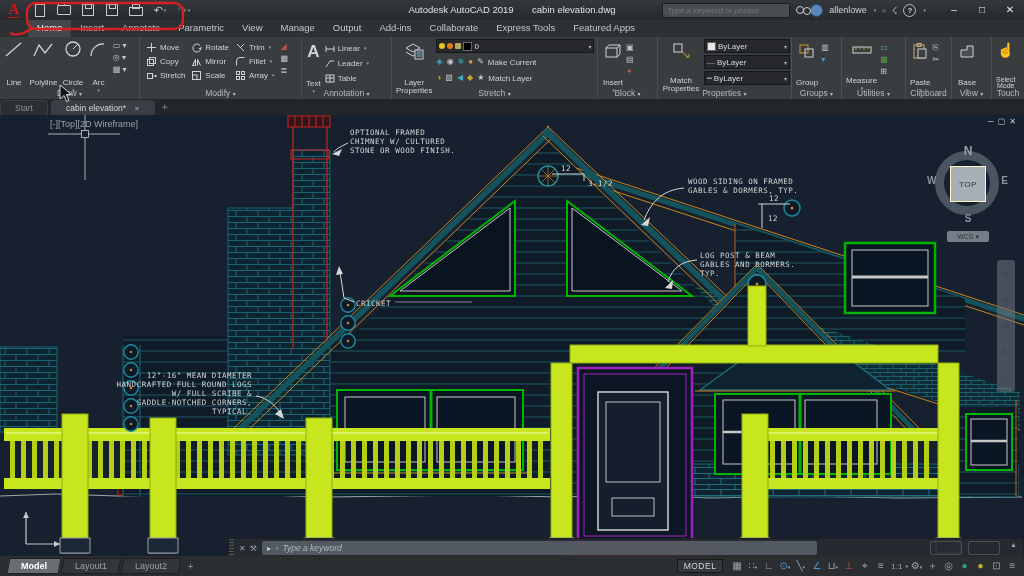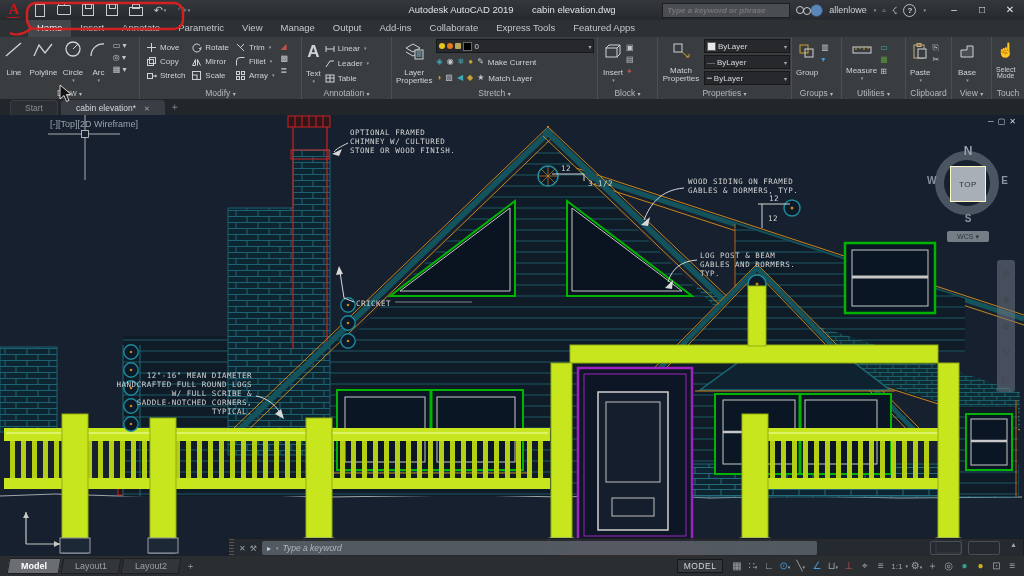--- a/index.html
+++ b/index.html
@@ -27,7 +27,7 @@
   .tb-center span{margin:8px 8px;font-size:9.5px;color:#dfe3e6;}
   .tb-right{position:absolute;right:0;top:0;height:20px;display:flex;align-items:center;gap:6px;}
   .searchbox{width:118px;height:13px;background:#4a4e53;border:1px solid #1d1f22;color:#b8bdc2;
-    font-size:8px;font-style:italic;padding:0 4px;font-weight:bold;}
+    font-size:8px;font-style:italic;padding:0 4px;}
   .binoc{position:relative;width:6px;height:6px;border:1px solid #c8cdd2;border-radius:50%;}
   .binoc:after{content:"";position:absolute;left:6px;top:0;width:6px;height:6px;border:1px solid #c8cdd2;border-radius:50%;}
   .avatar{width:11px;height:11px;border-radius:50%;background:#5a87b8;border:1px solid #31506e;}

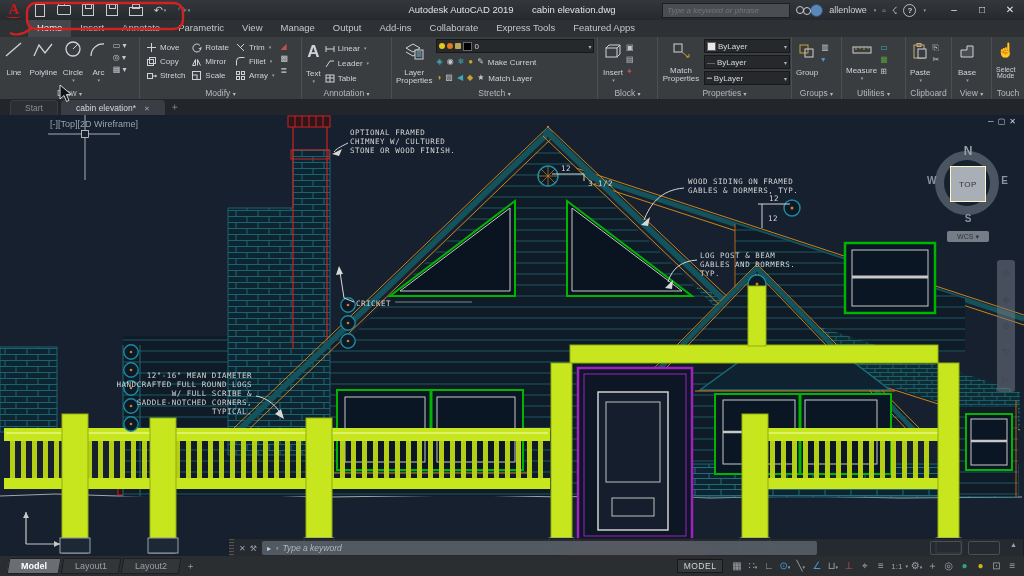--- a/index.html
+++ b/index.html
@@ -49,7 +49,7 @@
   .pl-caret{font-size:6px;}
   .bigtool{display:inline-flex;flex-direction:column;align-items:center;justify-content:flex-start;
     vertical-align:top;margin-top:3px;}
-  .bigtool .lbl{font-size:8px;color:#ced3d8;margin-top:8px;}
+  .bigtool .lbl{font-size:8px;color:#ced3d8;margin-top:18px;}
   .smallcol{display:inline-flex;flex-direction:column;gap:2px;vertical-align:top;margin-top:4px;}
   .sicon{font-size:8px;color:#c3c8cd;line-height:10px;}
   .mrow{display:flex;align-items:center;height:14px;gap:3px;}

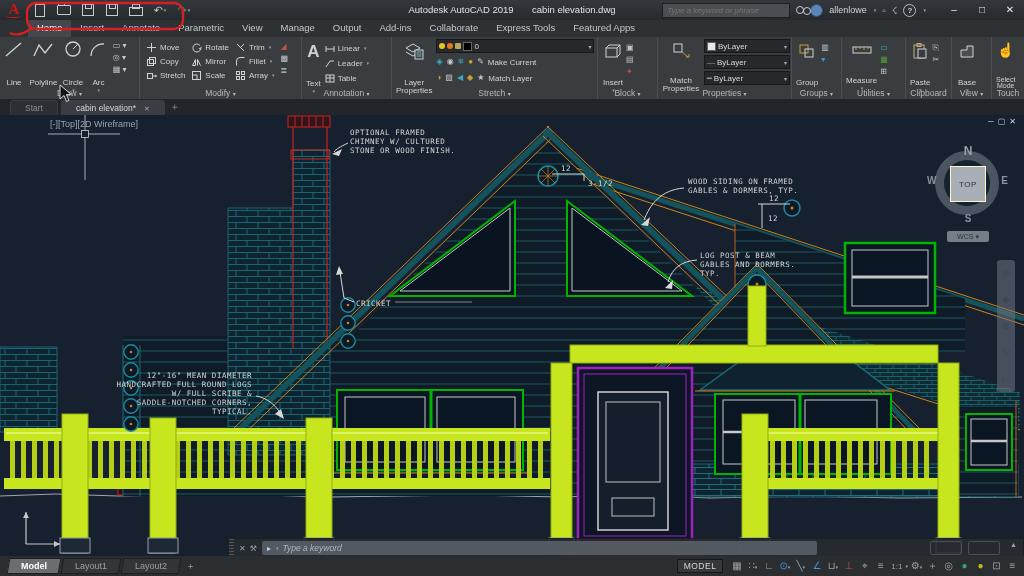--- a/index.html
+++ b/index.html
@@ -62,7 +62,7 @@
   .caret{margin-left:auto;font-size:6px;color:#aab0b5;}
   
   .filetabs{position:absolute;left:0;top:99px;width:1024px;height:16px;background:#22252a;z-index:18;
-    display:flex;align-items:flex-end;padding-left:10px;box-sizing:border-box;}
+    display:flex;align-items:flex-end;box-sizing:border-box;}
   .ftab{font-size:8.5px;padding:2px 14px;border:1px solid #3a3e44;border-bottom:none;
     border-radius:4px 4px 0 0;margin-right:3px;}
   .ftab.inactive{color:#8b9095;background:#2b2e33;}

